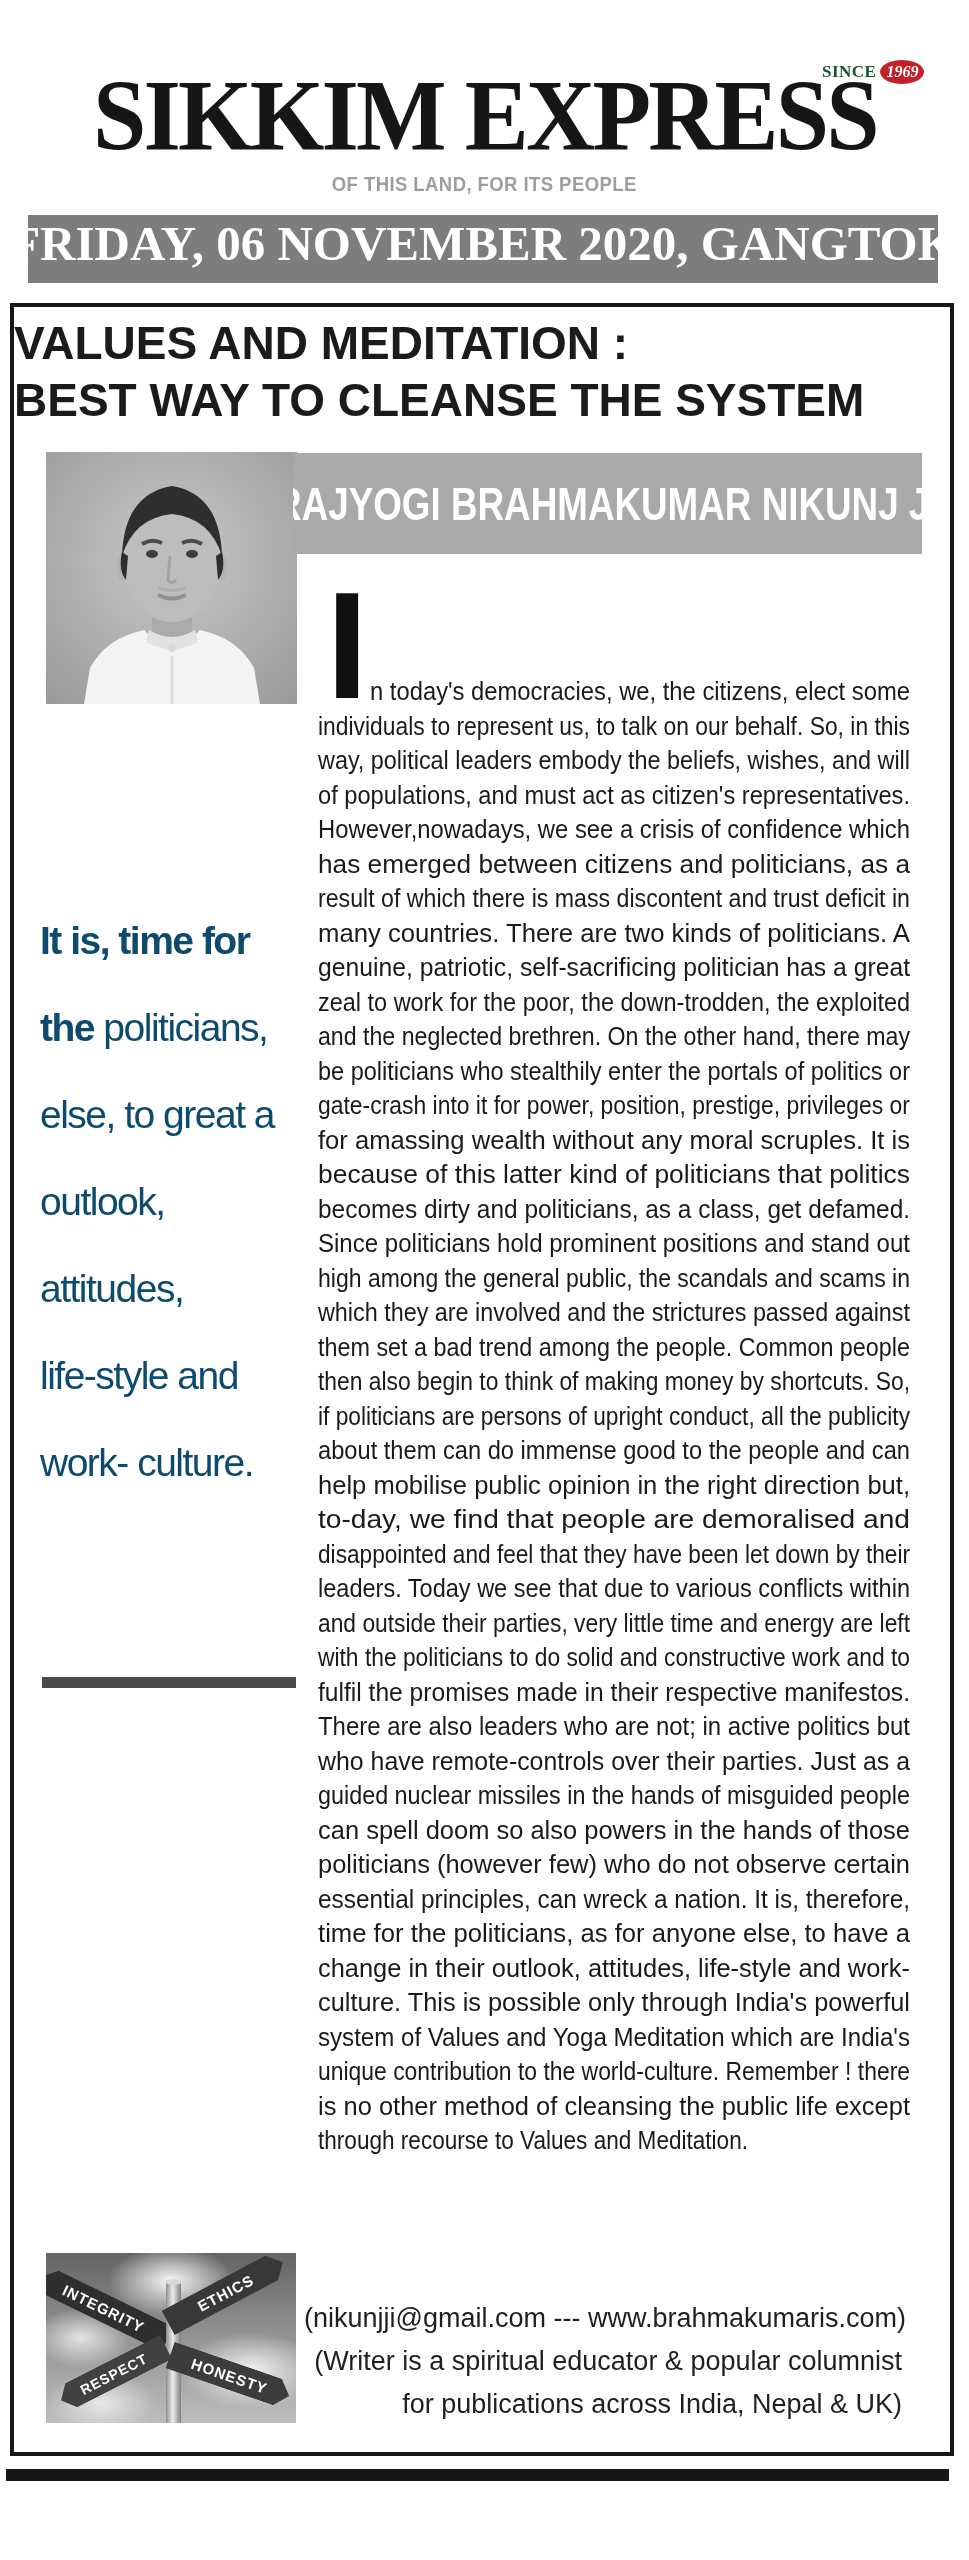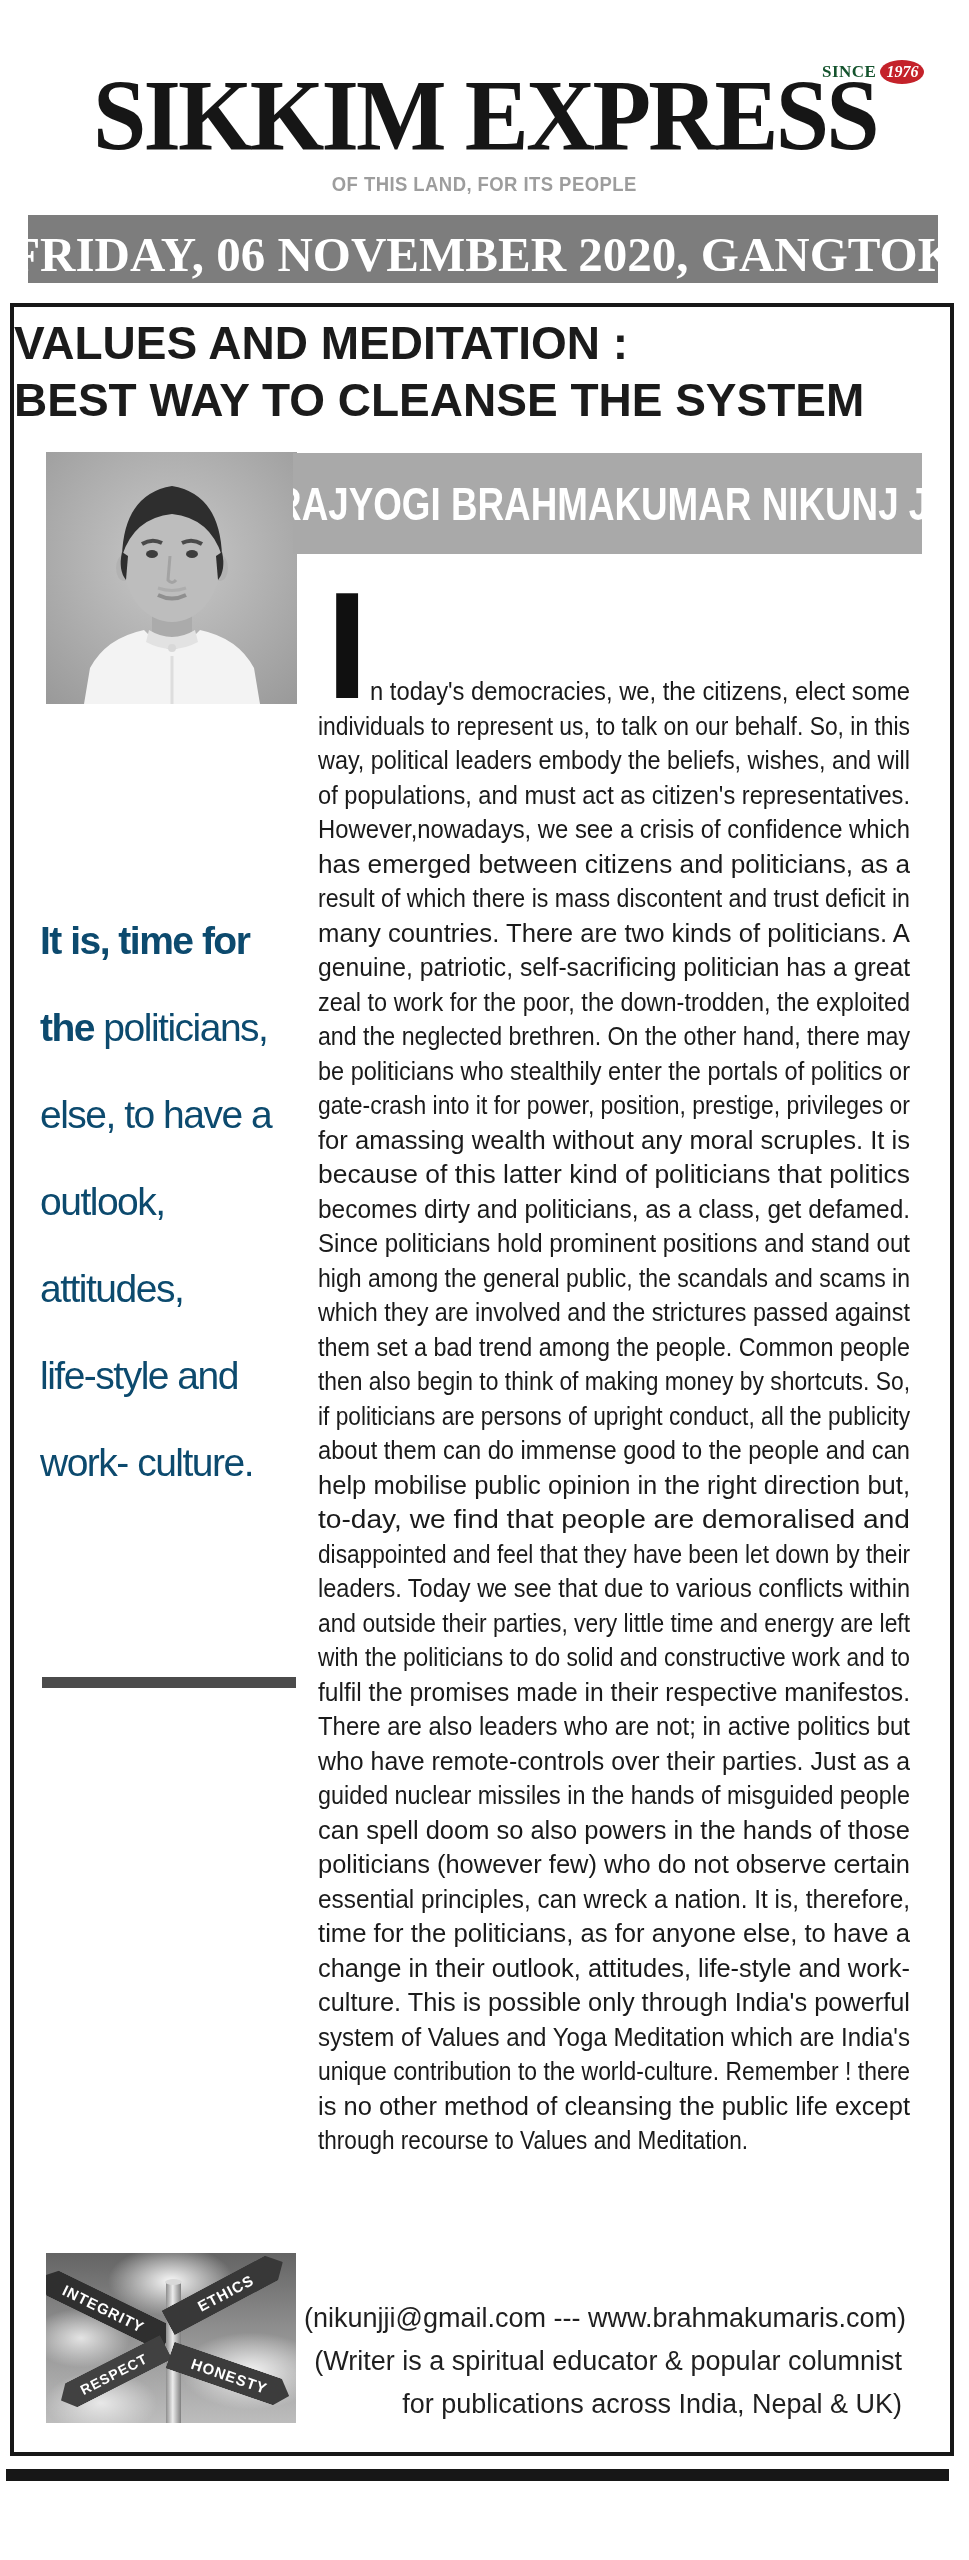--- a/index.html
+++ b/index.html
@@ -89,7 +89,7 @@
 
   <div class="abs badge">
     <span class="since-label">SINCE</span>
-    <span class="since-oval">1976</span>
+    <span class="since-oval">1969</span>
   </div>
   <div class="abs masthead-title">
     <span>SIKKIM EXPRESS</span>

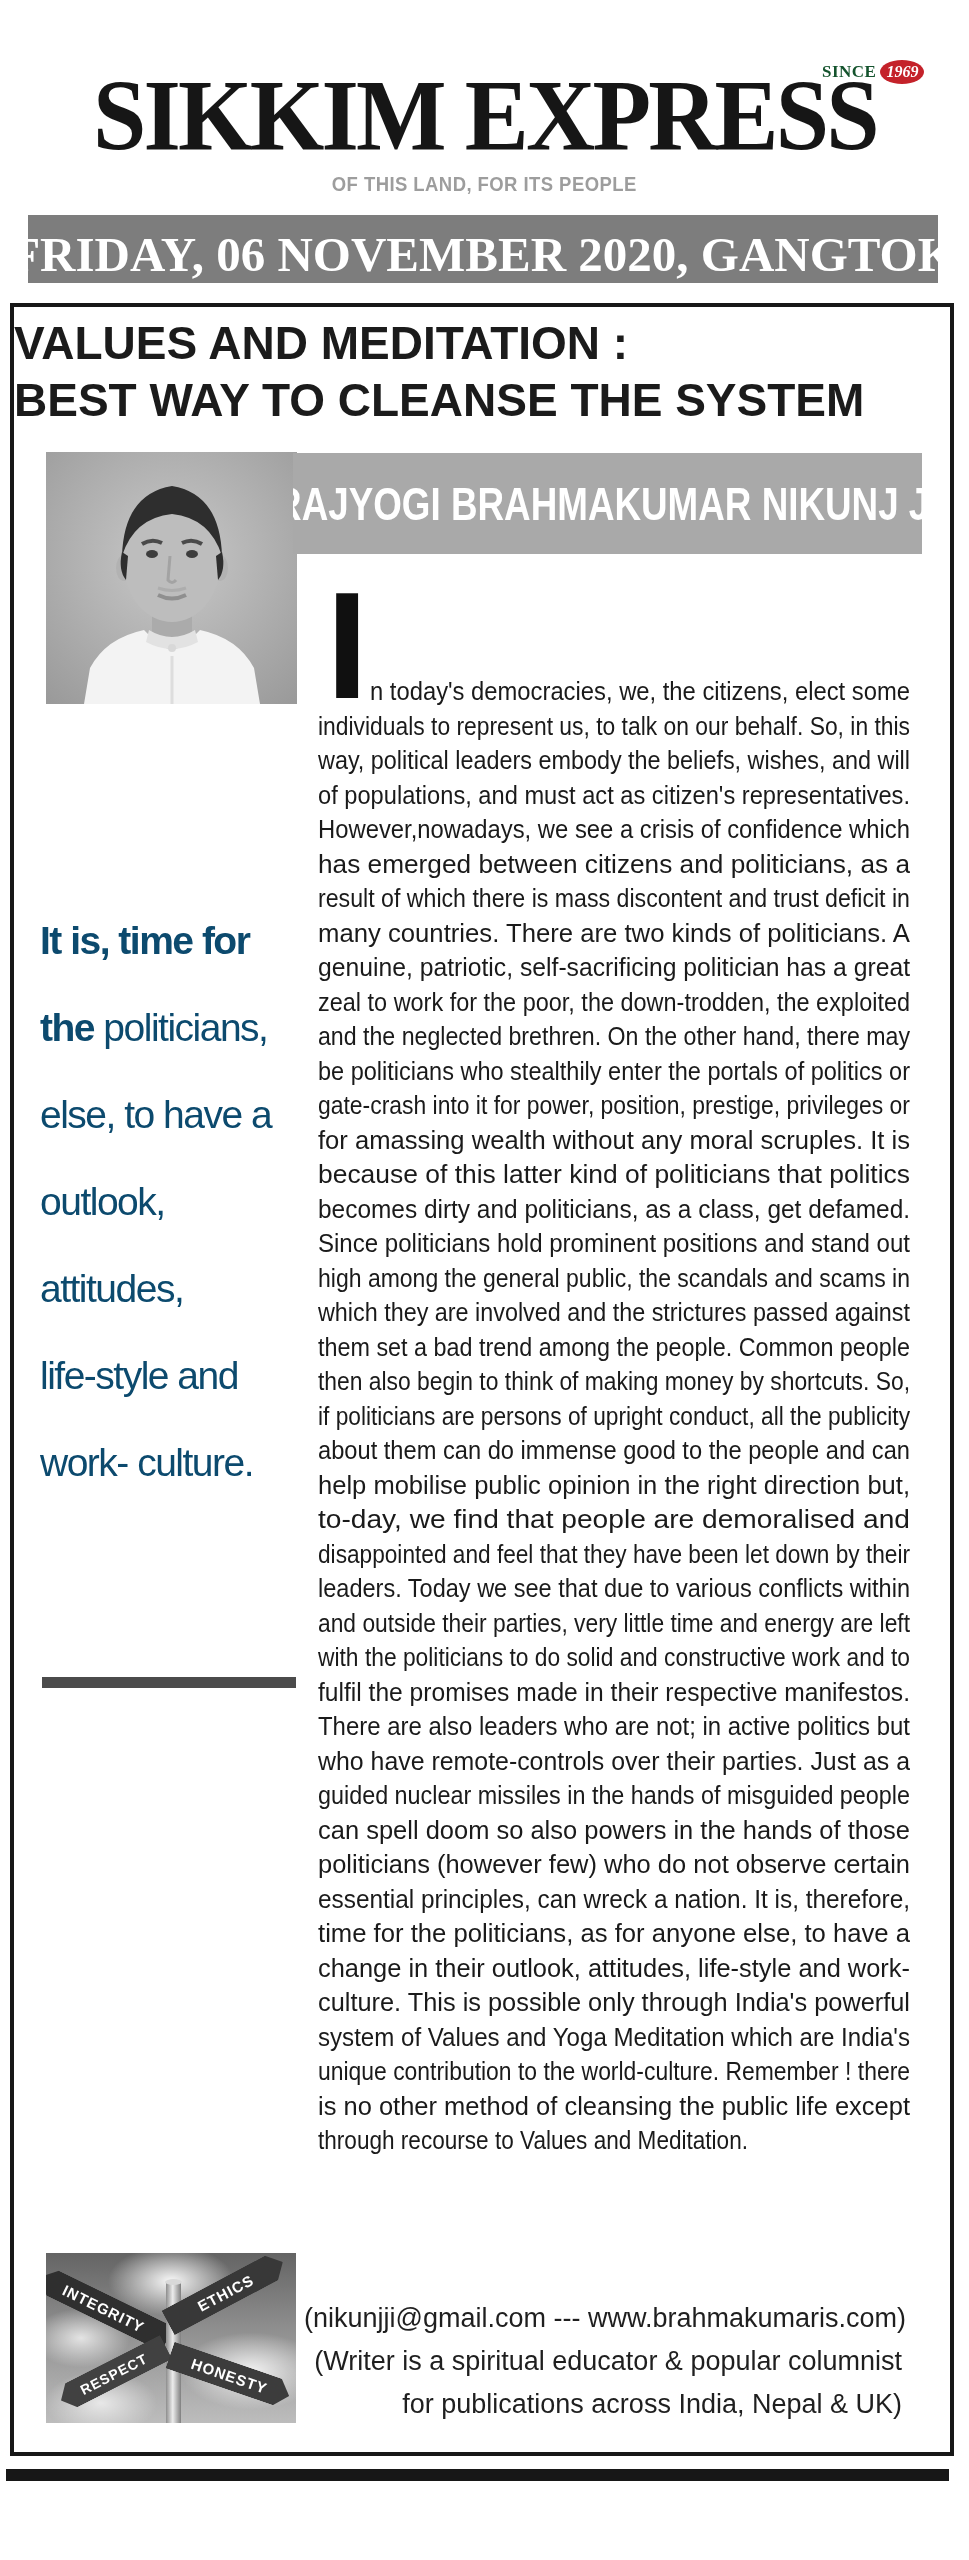--- a/index.html
+++ b/index.html
@@ -24,7 +24,7 @@
 
   
   .dateband { left:28px; top:215px; width:910px; height:68px; background:#7d7d7d;
-    display:flex; align-items:flex-end; justify-content:center; }
+    display:flex; align-items:flex-start; justify-content:center; }
   .dateband span { font-family:"Liberation Serif", serif; font-weight:700; font-size:49px; color:#ffffff; letter-spacing:0; white-space:nowrap; }
 
   

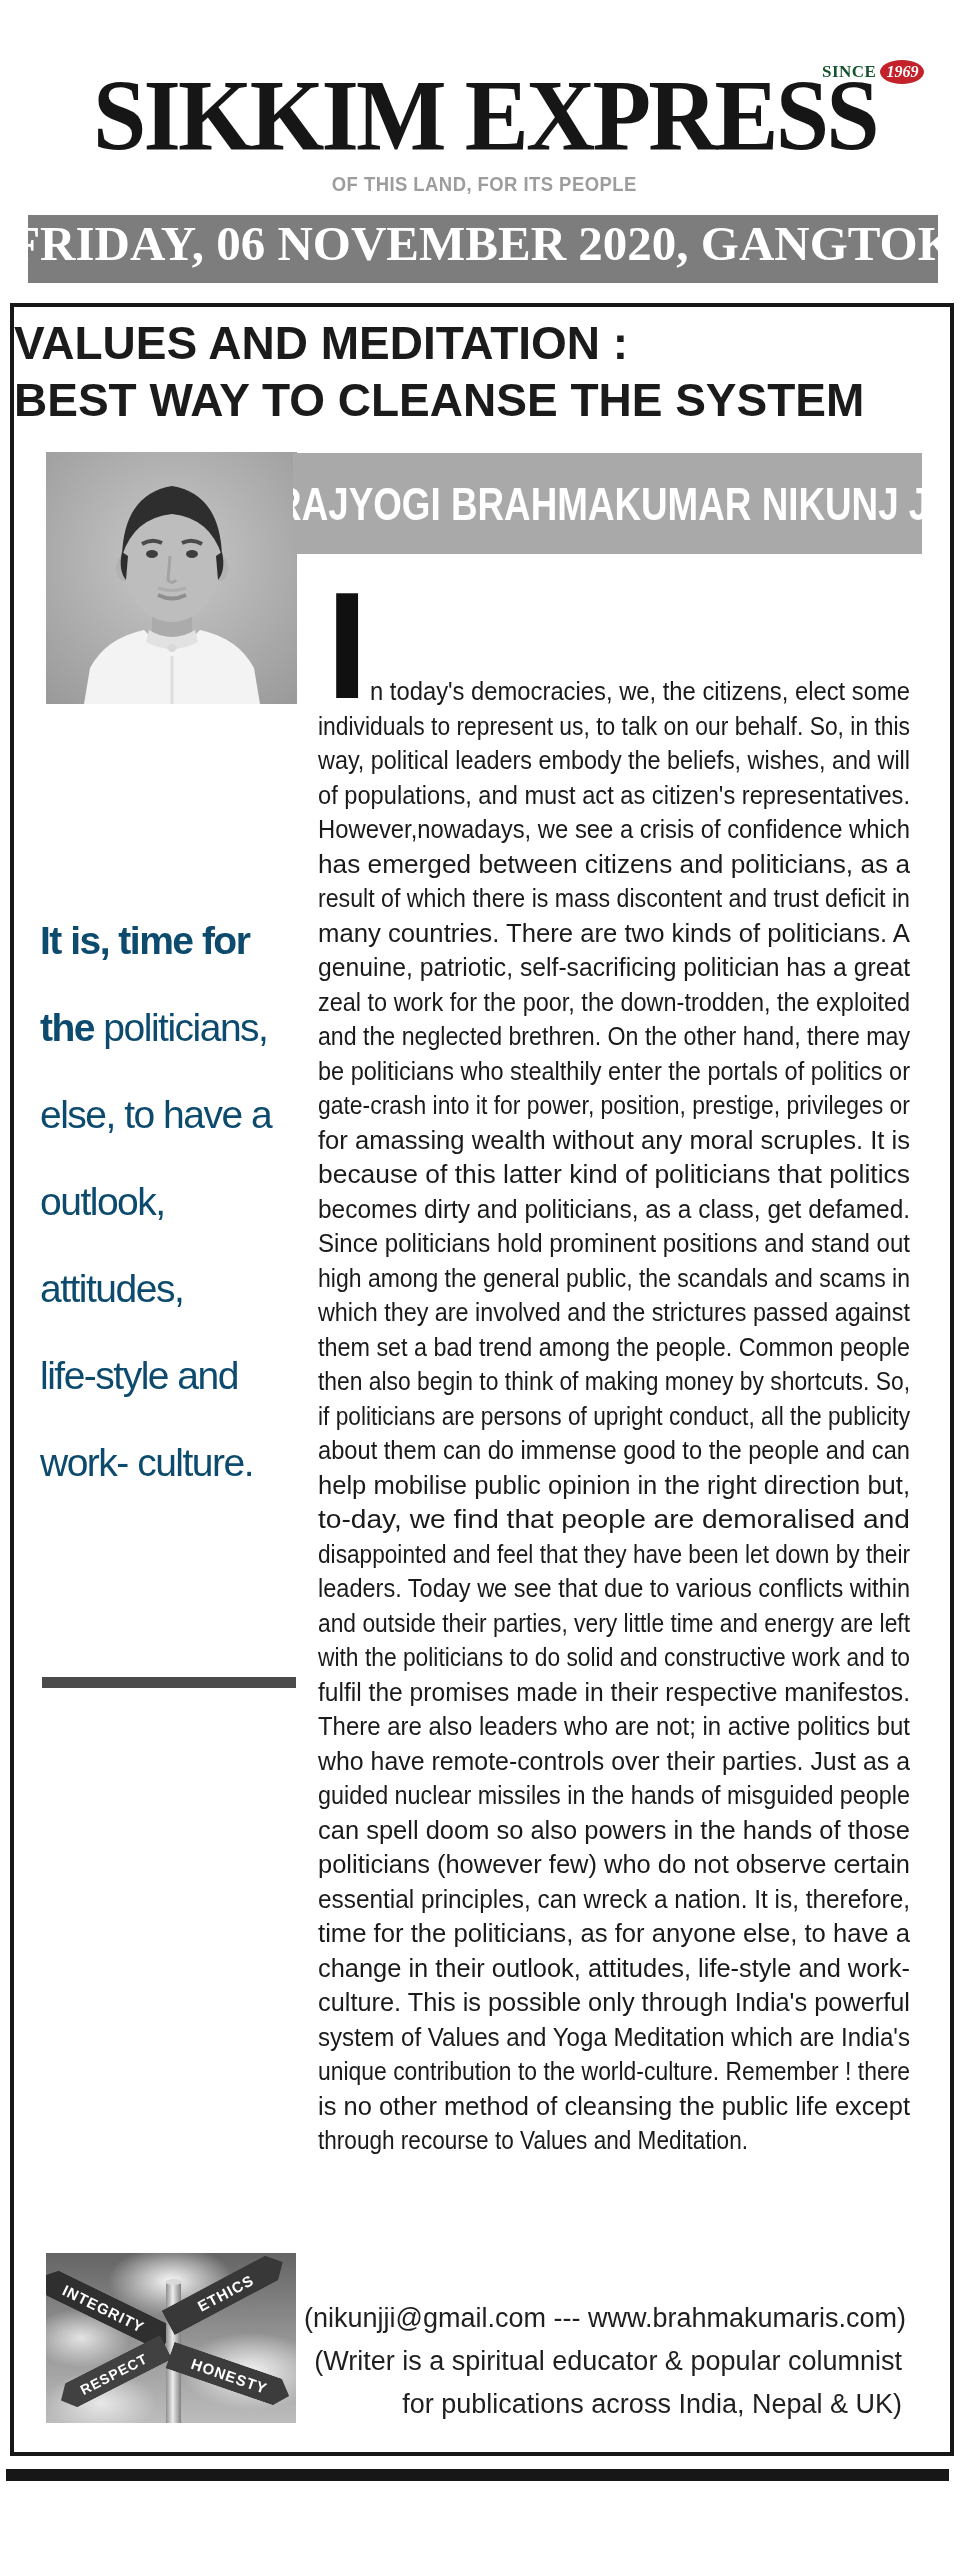--- a/index.html
+++ b/index.html
@@ -194,7 +194,7 @@
   <div id="pullQuote" class="abs pullquote">
       <div class="pq-line"><b>It is, time for</b></div>
       <div class="pq-line"><b>the</b> politicians,</div>
-      <div class="pq-line">else, to have a</div>
+      <div class="pq-line">else, to great a</div>
       <div class="pq-line">outlook,</div>
       <div class="pq-line">attitudes,</div>
       <div class="pq-line">life-style and</div>

